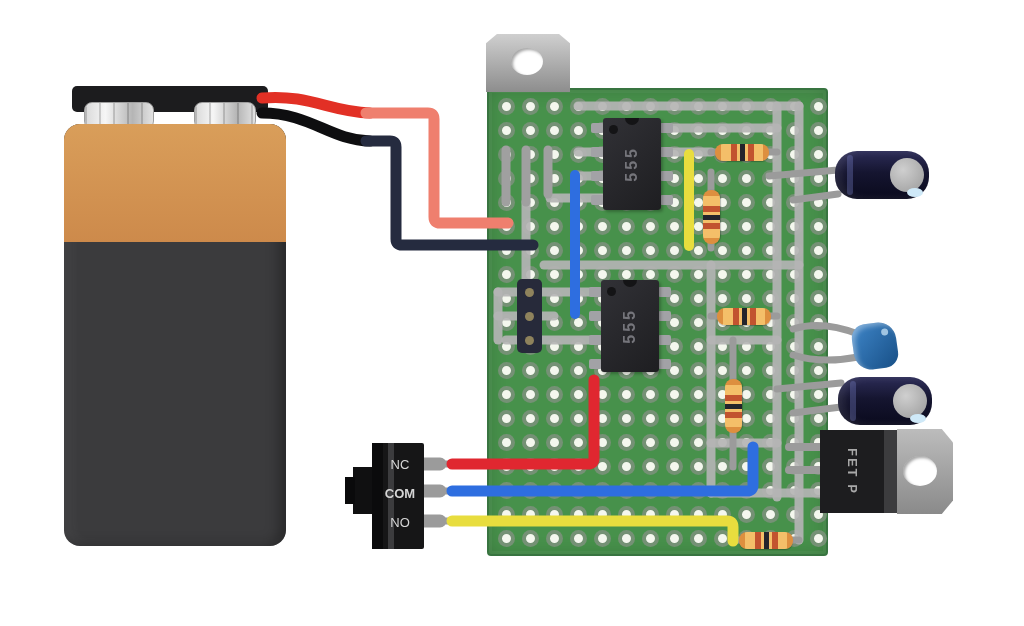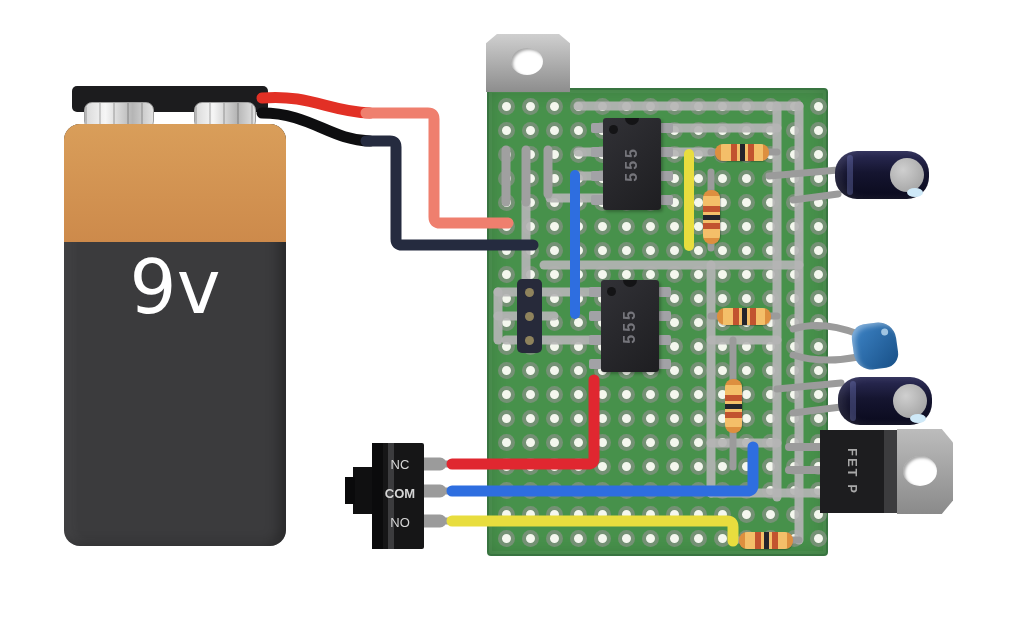--- a/index.html
+++ b/index.html
@@ -380,7 +380,6 @@
   <div id="term-neg" class="term abs"></div>
   <div id="batt-body" class="abs">
     <div id="batt-top"></div>
-    <div id="batt-label">9v</div>
   </div>
 
   <svg id="wires" class="abs" viewBox="0 0 1024 626">

